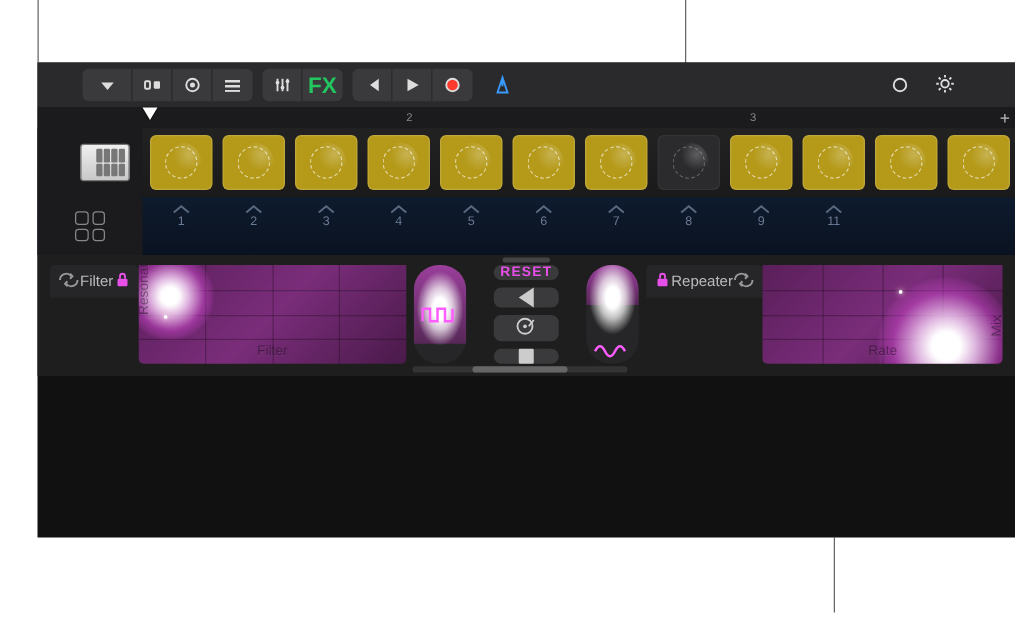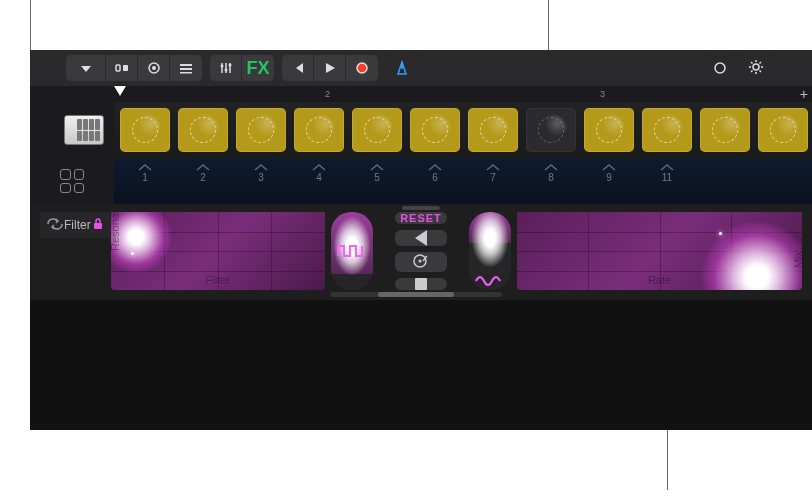--- a/index.html
+++ b/index.html
@@ -590,6 +590,21 @@
     </div>
 
     <div class="pad-wrap">
+      <div class="pad-header">
+        <span class="lock">
+          <svg width="14" height="14" viewBox="0 0 14 14">
+              <rect x="3" y="6" width="8" height="6" rx="1" fill="#e84fe8"></rect>
+              <path d="M5 6V4a2 2 0 0 1 4 0v2" fill="none" stroke="#e84fe8" stroke-width="1.5"></path>
+            </svg>
+        </span>
+        <span class="pad-title">Repeater</span>
+        <span class="loop-icon">
+          <svg width="18" height="14" viewBox="0 0 18 14">
+              <path d="M2 7a5 5 0 0 1 9-3M16 7a5 5 0 0 1-9 3" fill="none" stroke="#999" stroke-width="1.5"></path>
+              <path d="M10 2l2 2-2 2M8 12l-2-2 2-2" fill="none" stroke="#999" stroke-width="1.5"></path>
+            </svg>
+        </span>
+      </div>
       <div class="xy-pad">
         <div class="grid-v" style="left:25%"></div>
           <div class="grid-v" style="left:50%"></div>

